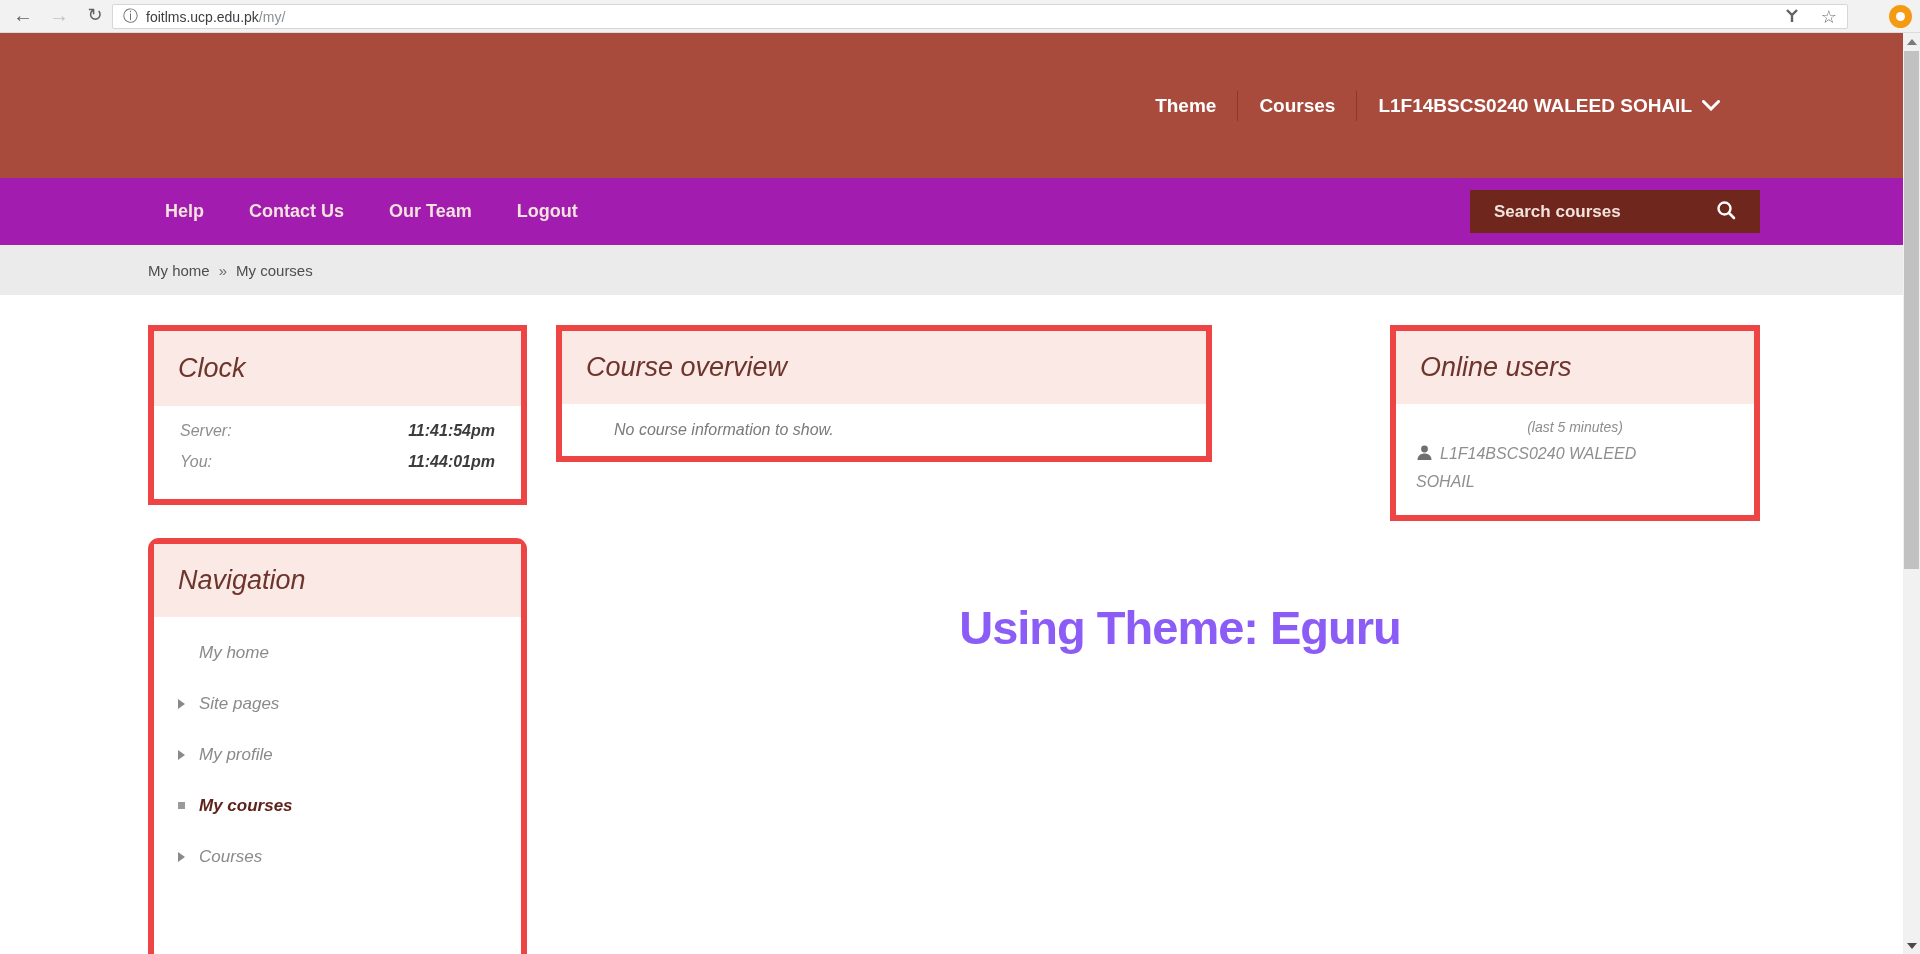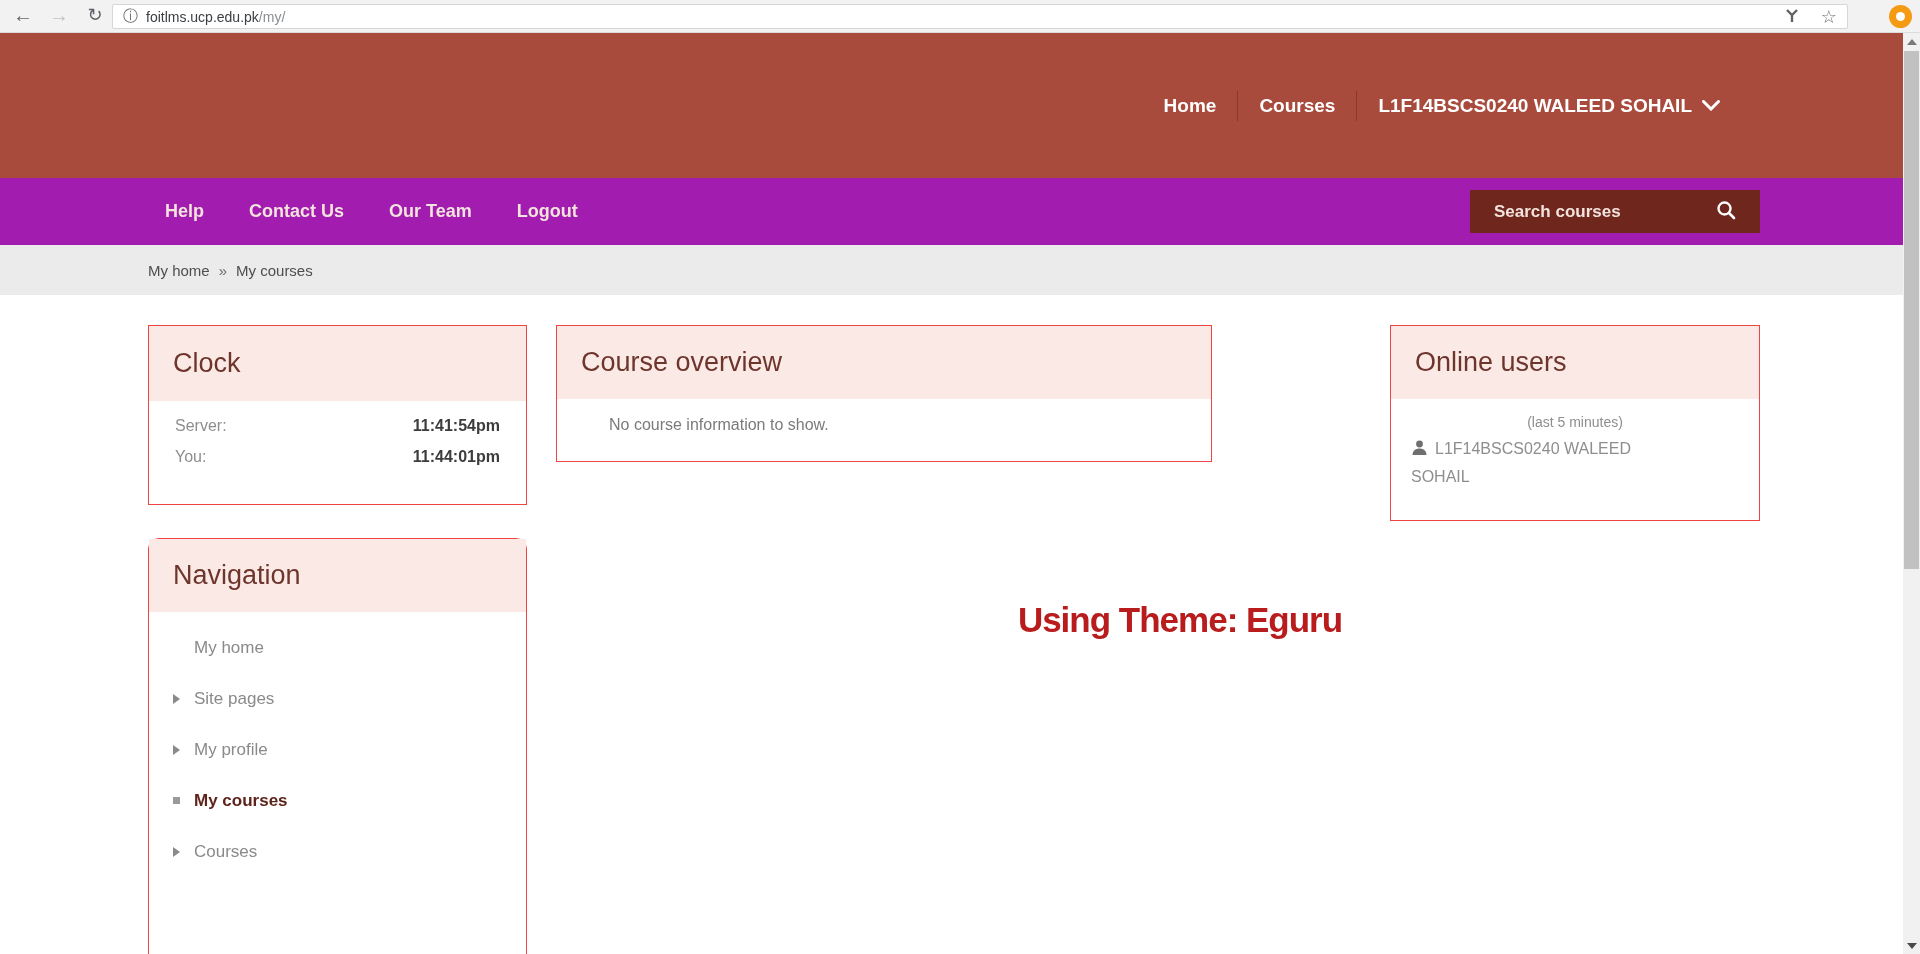--- a/index.html
+++ b/index.html
@@ -124,7 +124,7 @@
 <div class="site-header">
   <div class="top-nav">
     <div class="top-nav-item">
-        <span>Home</span>
+        <span>Theme</span>
       </div>
     <div class="top-nav-item">
         <span>Courses</span>

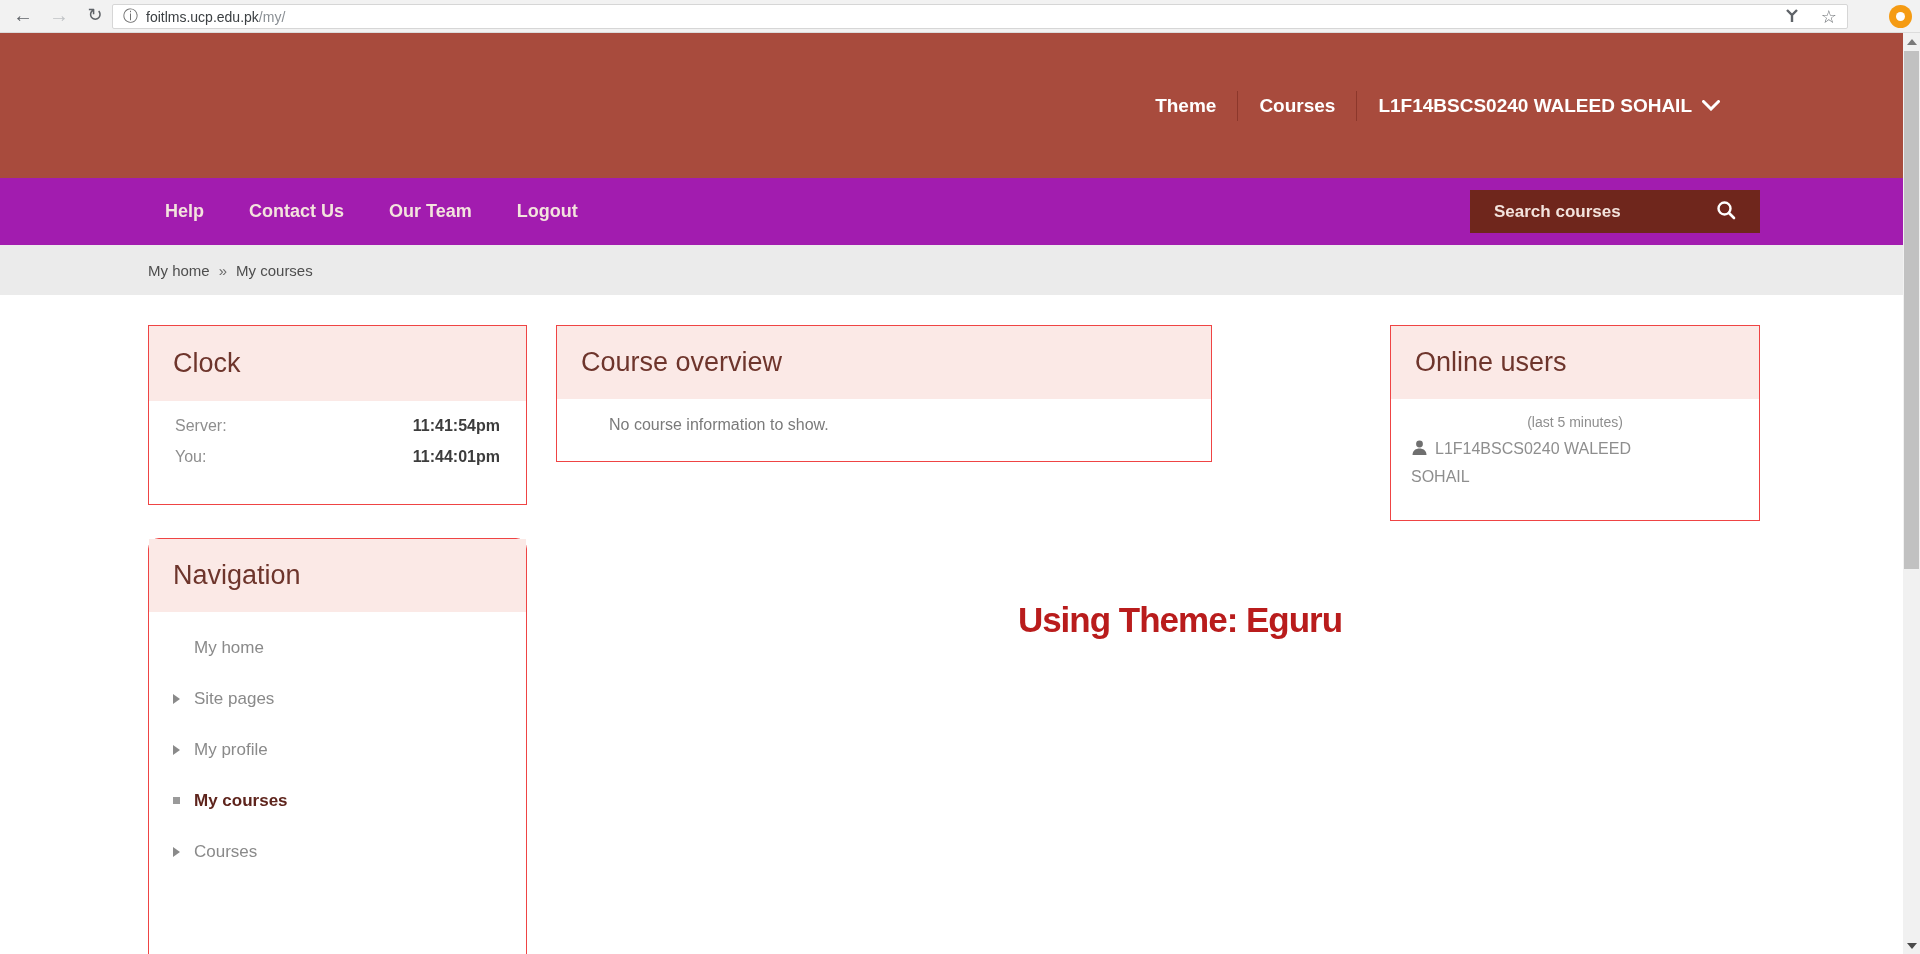--- a/index.html
+++ b/index.html
@@ -66,7 +66,7 @@
   .crumb{ cursor:pointer; }
   .crumb-sep{ color:#6A6A6A; }
   
-  .block{ position:absolute; background:#FFFFFF; border:1px solid #ef4444; }
+  .block{ position:absolute; background:#FFFFFF; border:6px solid #ef4444;font-style:italic; }
   .block-header{ background:#FBE9E6; height:73px; display:flex; align-items:center; padding-left:24px; }
   .block-title{ font-size:27px; color:#6E352C; }
   .blk-clock{ left:148px; top:325px; width:379px; height:180px; }

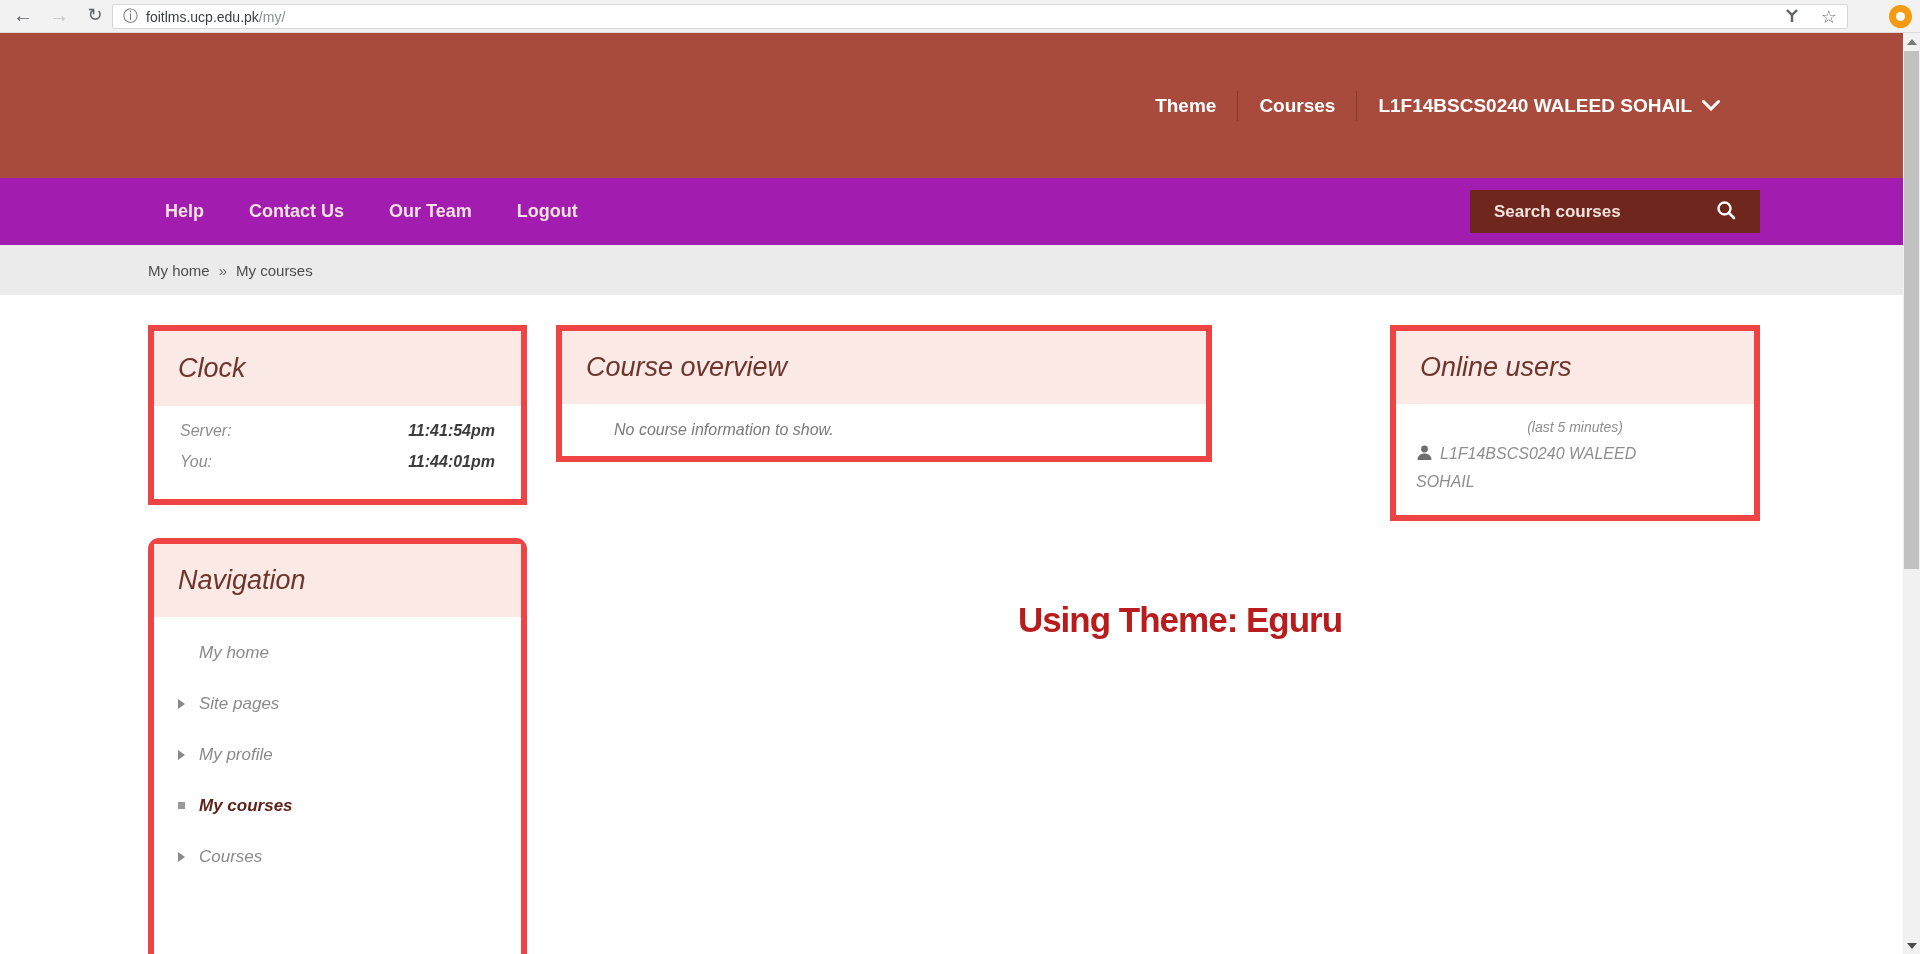--- a/index.html
+++ b/index.html
@@ -91,7 +91,7 @@
   .nav-item.active{ color:#5E241C; font-weight:bold; }
   
   .theme-note{ position:absolute; left:860px; top:600px; width:640px; text-align:center;
-    font-size:35px; font-weight:bold; color:#b91c1c; letter-spacing:-1px; }
+    font-size:47px; font-weight:bold; color:#8b5cf6; letter-spacing:-1px; }
 </style>
 </head>
 <body>

